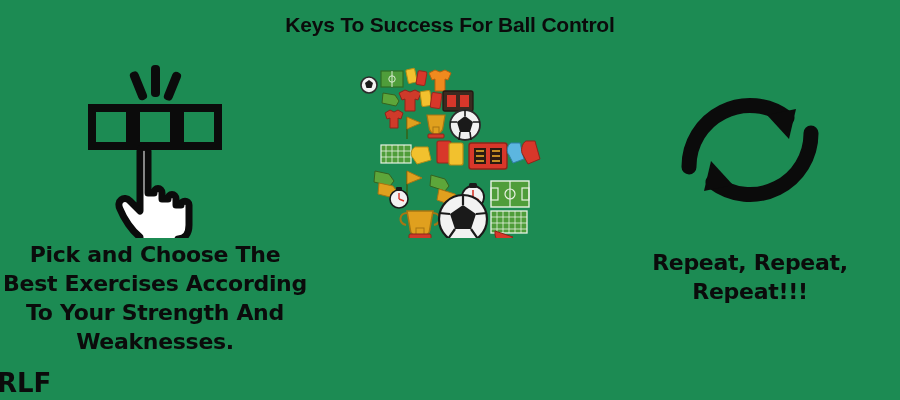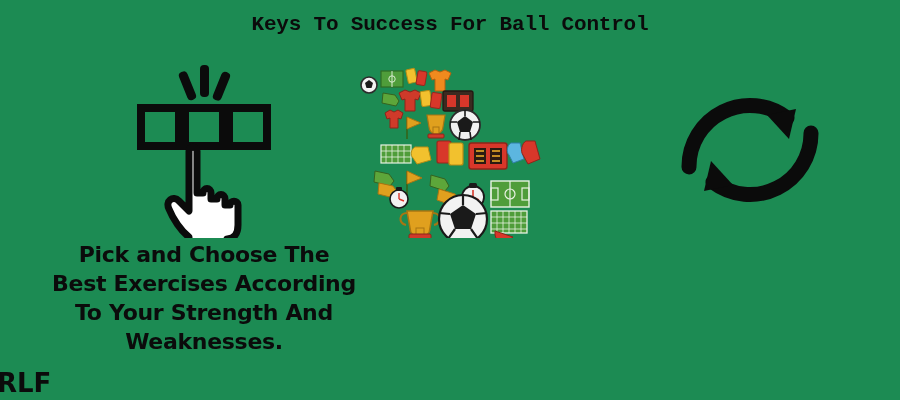--- a/index.html
+++ b/index.html
@@ -25,7 +25,7 @@
     left: 0;
     width: 900px;
     text-align: center;
-    font-family: Liberation Mono, monospace;
+    font-family: Liberation Sans, sans-serif;
     font-weight: bold;
     font-size: 21px;
     letter-spacing: -0.2px;

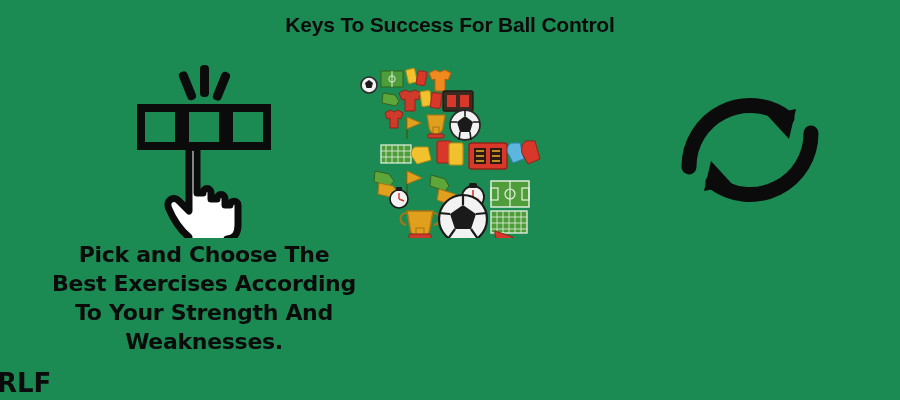--- a/index.html
+++ b/index.html
@@ -37,7 +37,7 @@
     top: 60px;
     height: 330px;
   }
-  #column-pick   { left: 12px;   width: 310px; padding-left: 37px; }
+  #column-pick   { left: 0px;   width: 310px; }
   #column-equip  { left: 310px; width: 285px; }
   #column-repeat { left: 600px; width: 300px; }
 

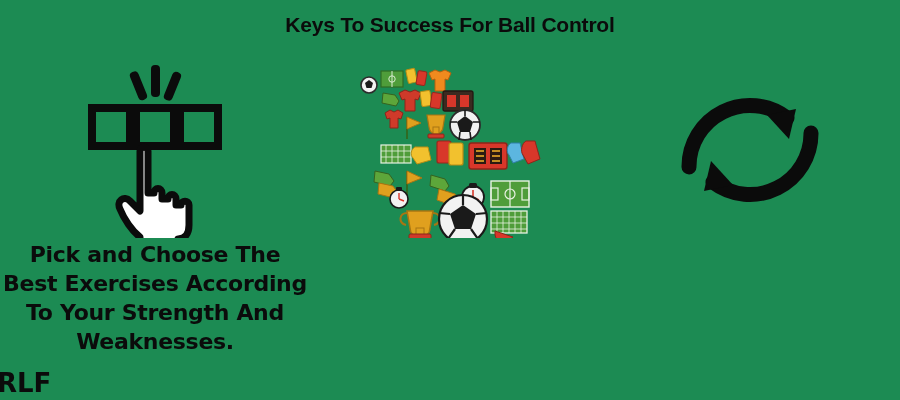--- a/index.html
+++ b/index.html
@@ -270,6 +270,7 @@
         </svg>
       </span>
     </div>
+    <div class="caption" id="caption-repeat">Repeat, Repeat, Repeat!!!</div>
   </div>
 
   <div id="watermark">RLF</div>

